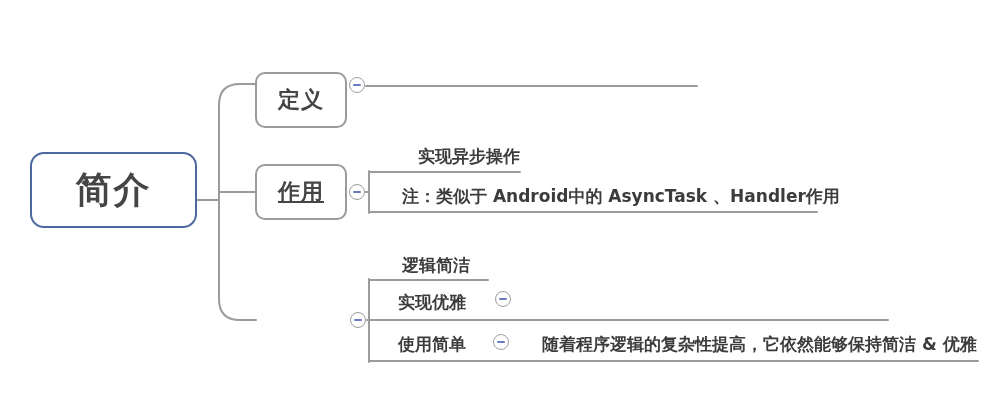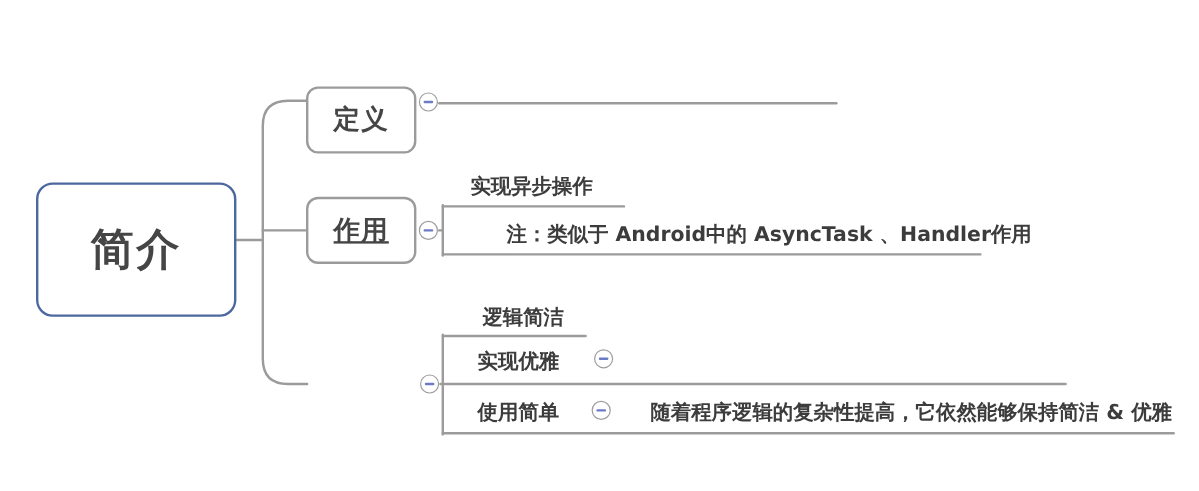--- a/index.html
+++ b/index.html
@@ -31,7 +31,7 @@
     font-size:17px;font-weight:600;height:20px;line-height:20px;cursor:default;
   }
   .t1{left:400px;top:57px;}
-  .t2{left:392px;top:146px;}
+  .t2{left:418px;top:146px;}
   .t3{left:422px;top:186px;}
   .t4{left:402px;top:255px;}
   .t5a{left:398px;top:292px;}

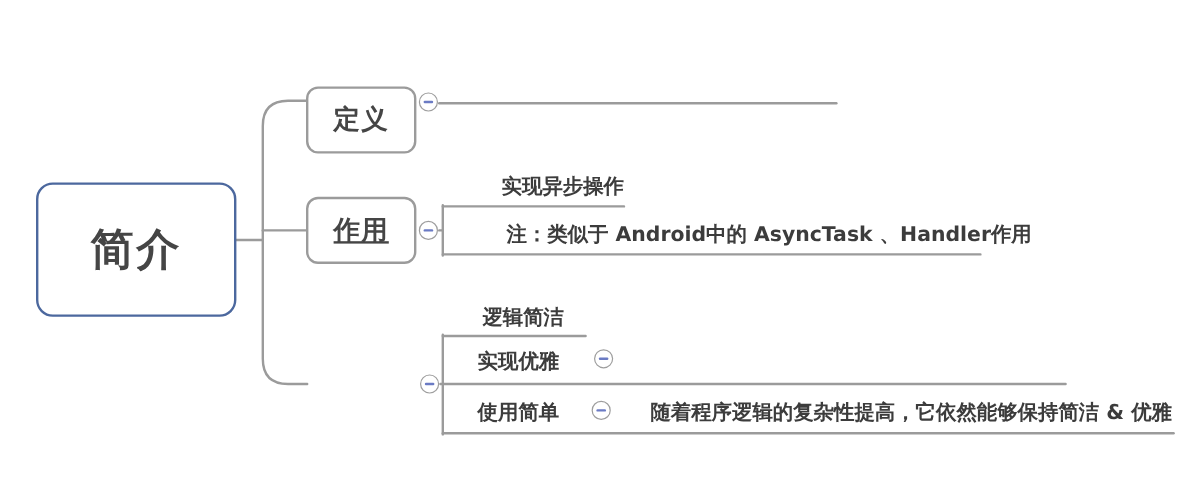--- a/index.html
+++ b/index.html
@@ -15,7 +15,7 @@
     color:#454545;cursor:default;
   }
   .root{
-    left:30px;top:152px;width:167px;height:112px;
+    left:30px;top:152px;width:167px;height:76px;
     border:2px solid #4c689e;border-radius:14px;
     font-size:36px;font-weight:bold;letter-spacing:2px;
   }

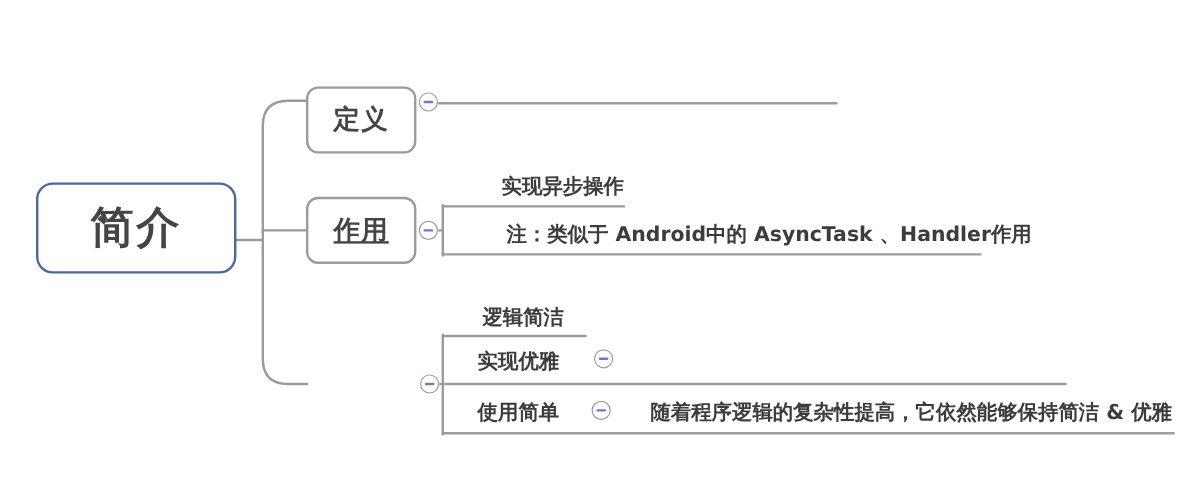--- a/index.html
+++ b/index.html
@@ -32,7 +32,7 @@
   }
   .t1{left:400px;top:57px;}
   .t2{left:418px;top:146px;}
-  .t3{left:422px;top:186px;}
+  .t3{left:402px;top:186px;}
   .t4{left:402px;top:255px;}
   .t5a{left:398px;top:292px;}
   .t5b{left:542px;top:292px;}

